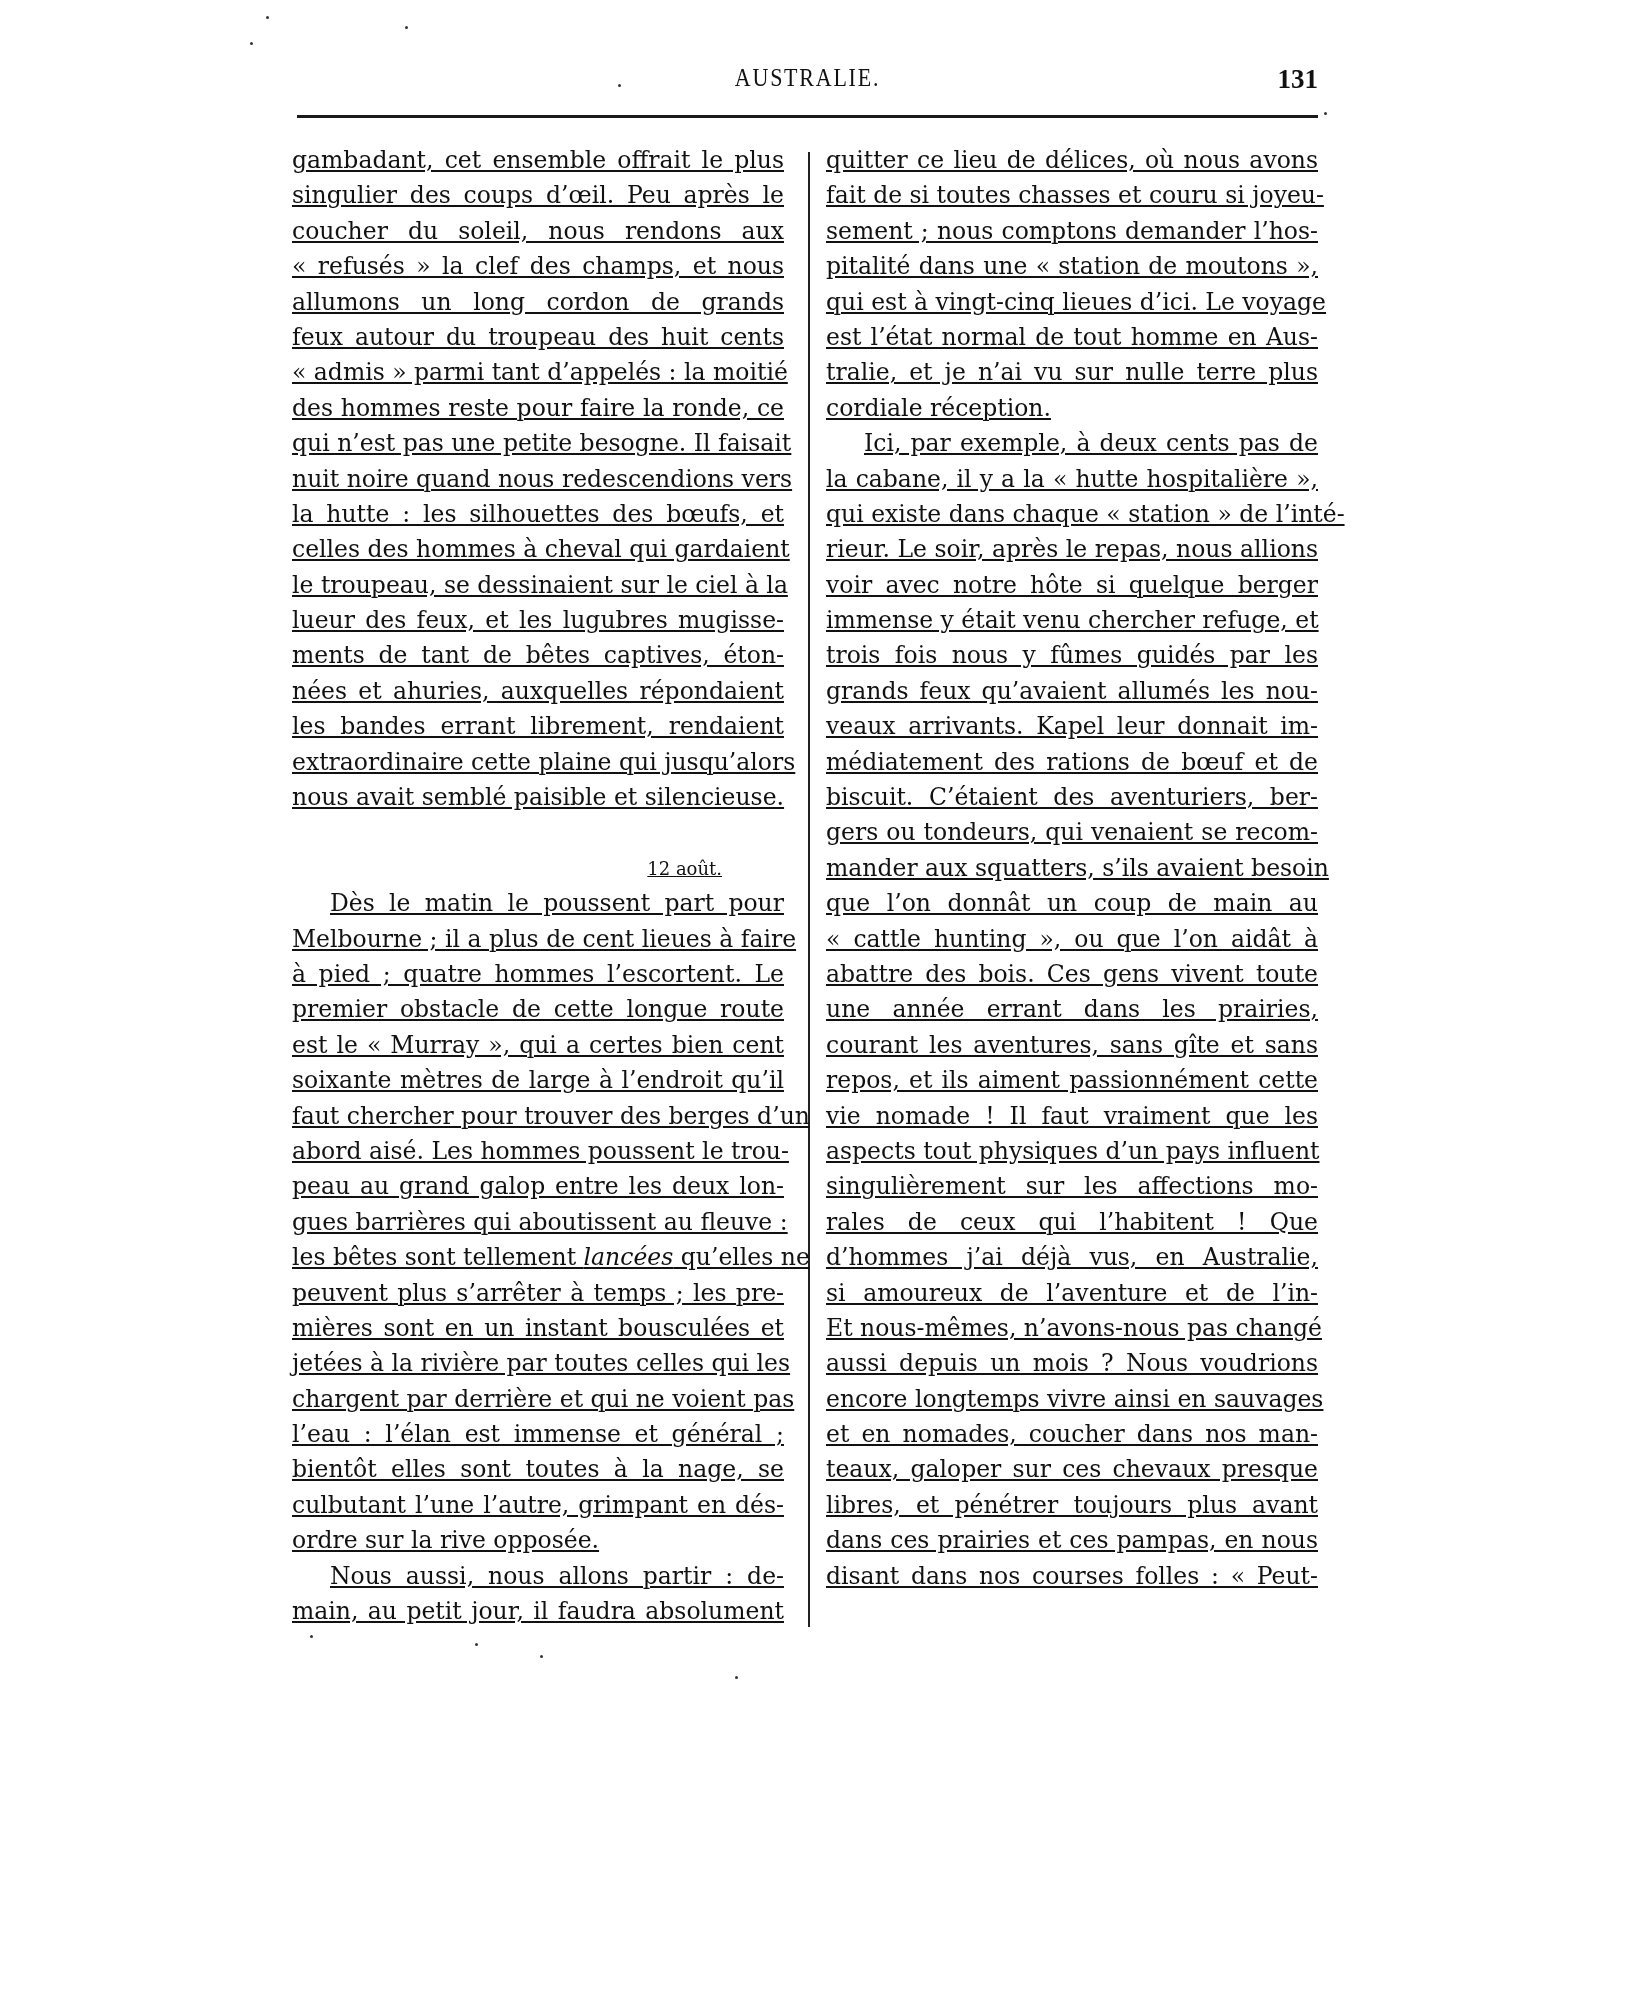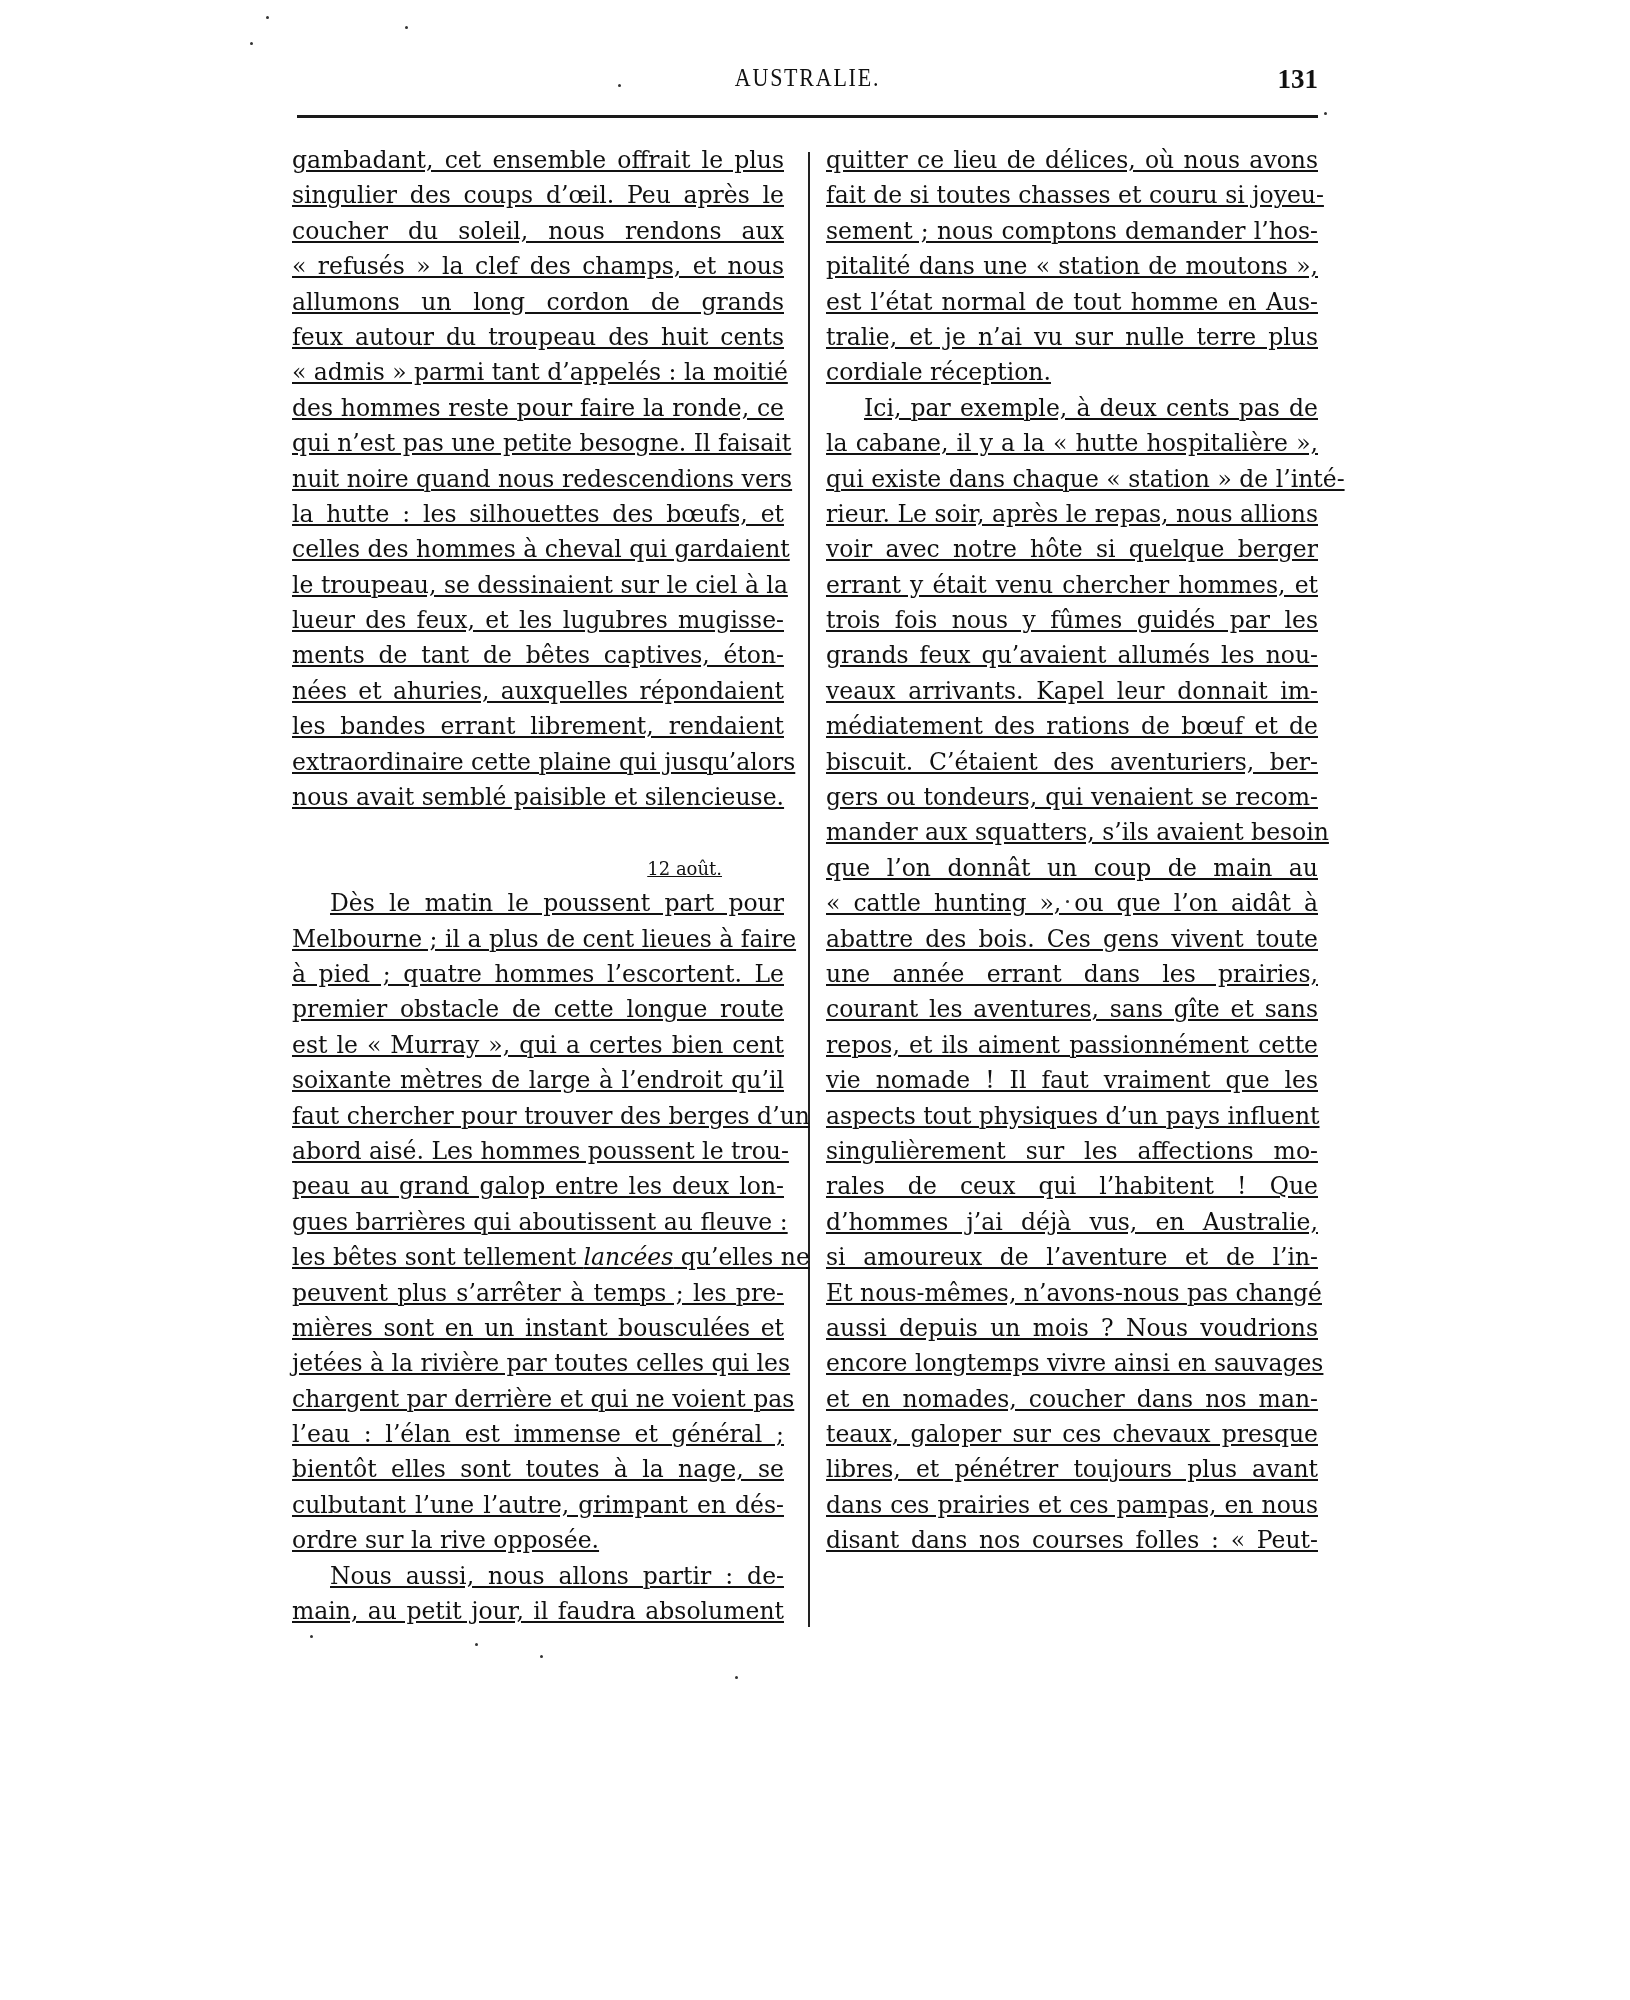--- a/index.html
+++ b/index.html
@@ -89,6 +89,7 @@
     <span class="line">fait de si toutes chasses et couru si joyeu-</span>
     <span class="line">sement ; nous comptons demander l’hos-</span>
     <span class="line">pitalité dans une « station de moutons »,</span>
+    <span class="line">qui est à vingt-cinq lieues d’ici. Le voyage</span>
     <span class="line">est l’état normal de tout homme en Aus-</span>
     <span class="line">tralie, et je n’ai vu sur nulle terre plus</span>
     <span class="line last">cordiale réception.</span>

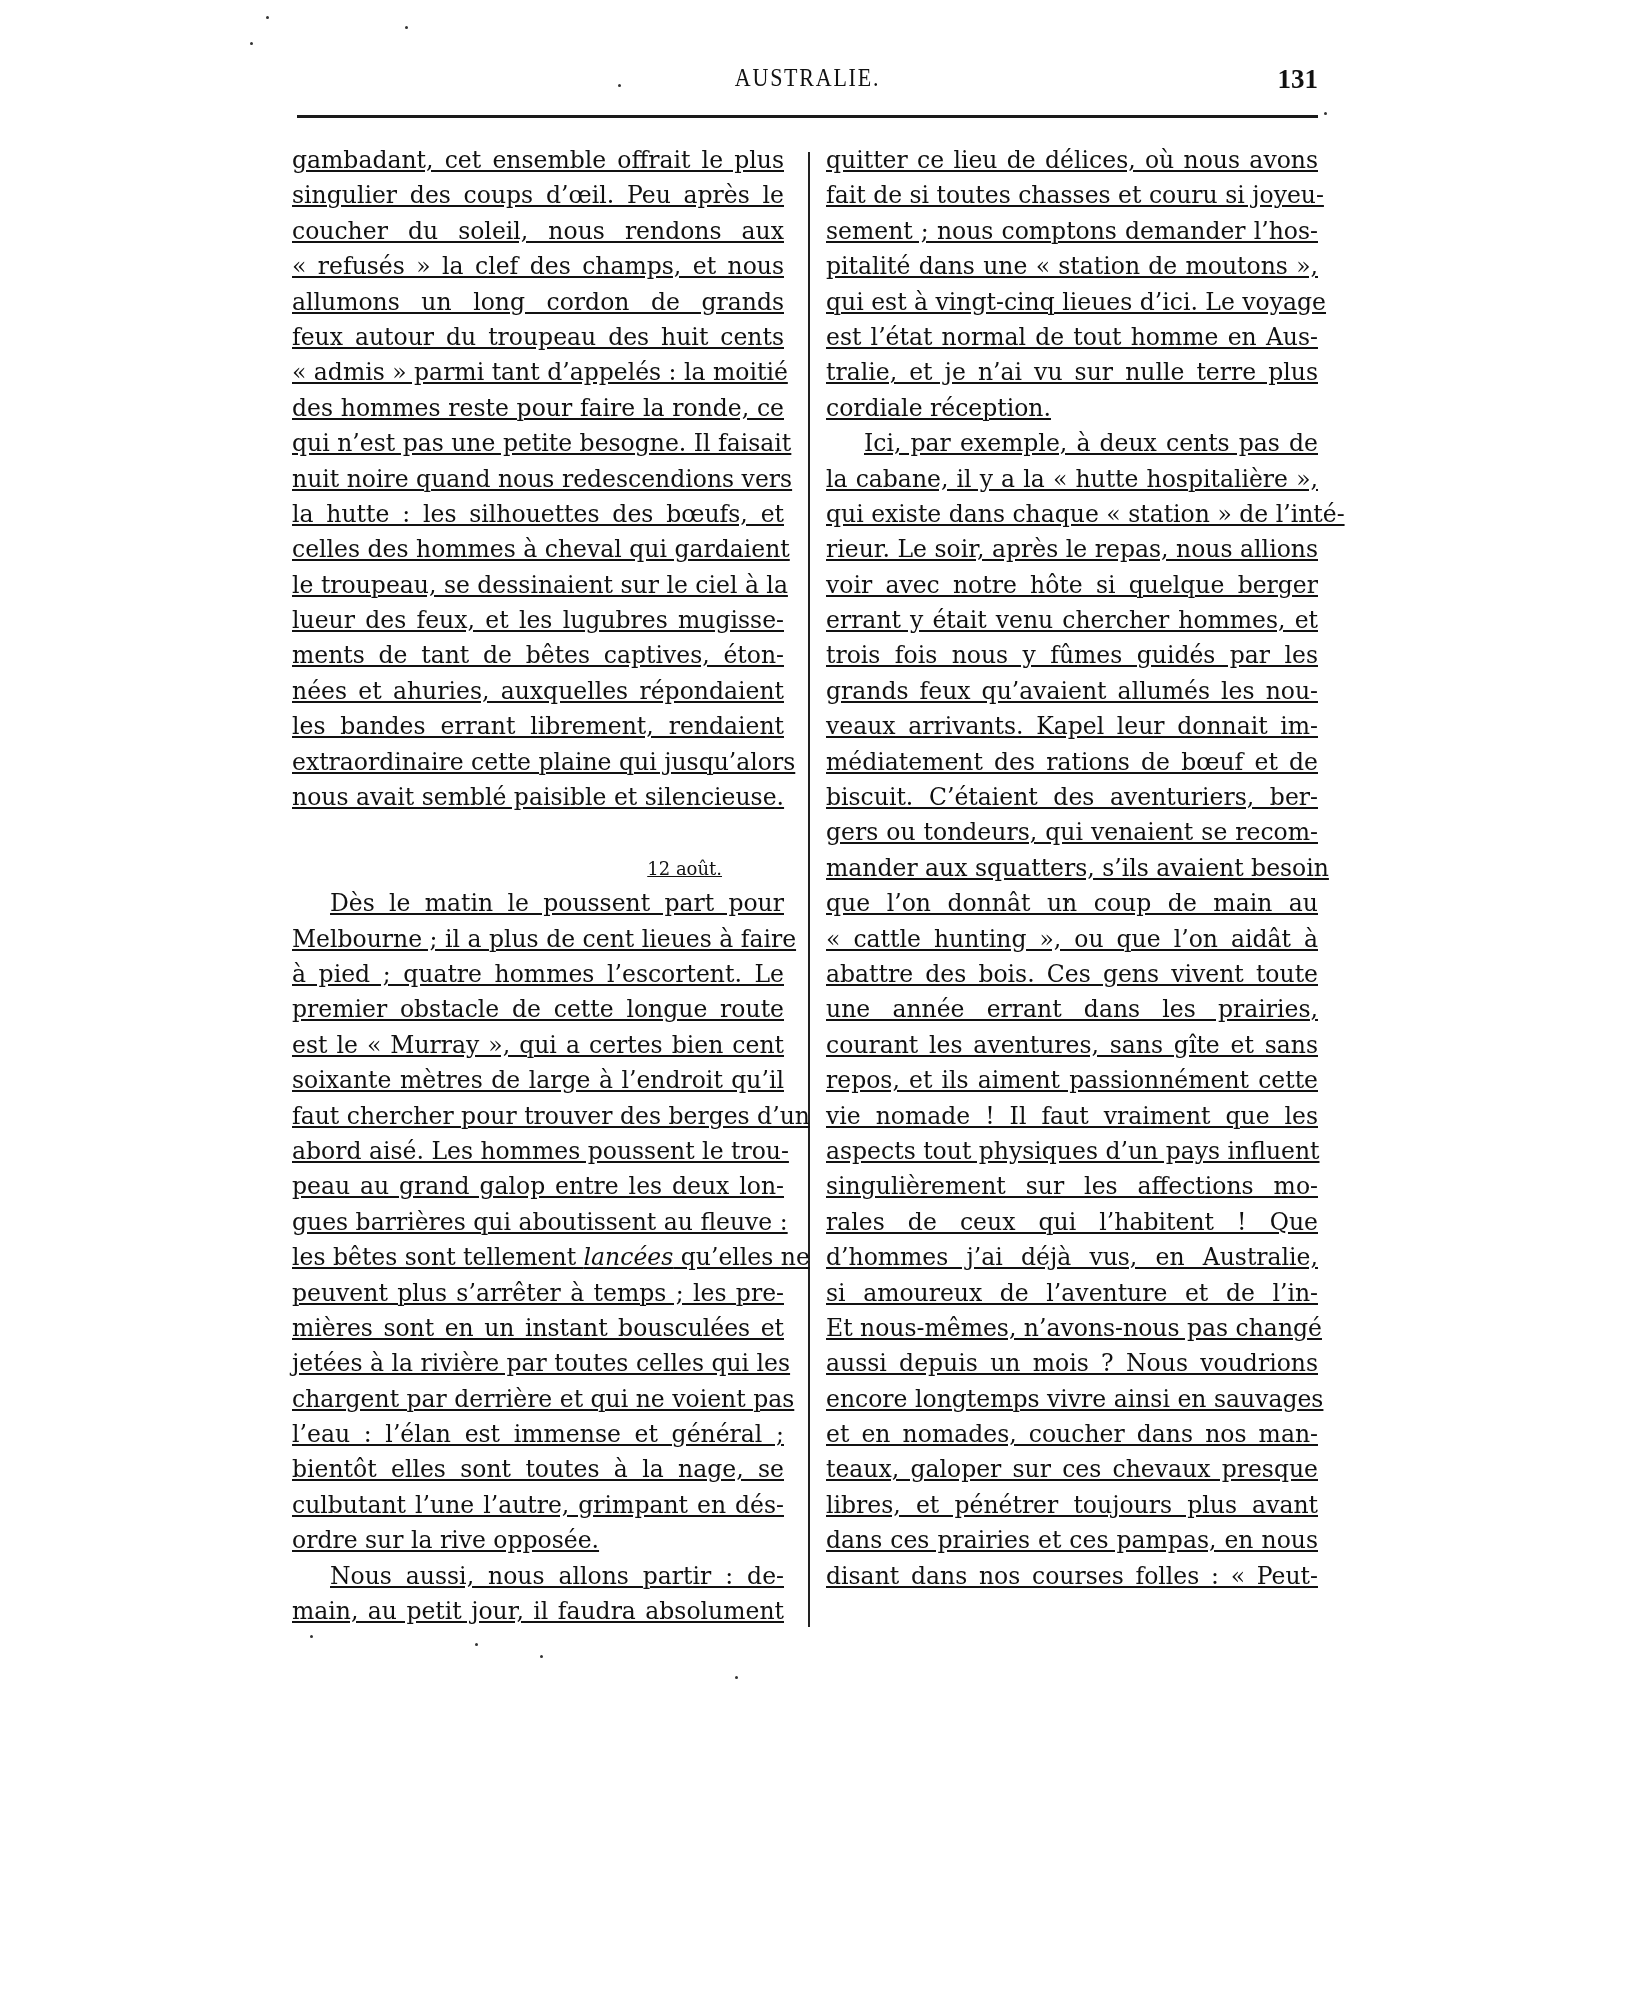--- a/index.html
+++ b/index.html
@@ -98,7 +98,7 @@
     <span class="line">qui existe dans chaque « station » de l’inté-</span>
     <span class="line">rieur. Le soir, après le repas, nous allions</span>
     <span class="line">voir avec notre hôte si quelque berger</span>
-    <span class="line">errant y était venu chercher hommes, et</span>
+    <span class="line">immense y était venu chercher refuge, et</span>
     <span class="line">trois fois nous y fûmes guidés par les</span>
     <span class="line">grands feux qu’avaient allumés les nou-</span>
     <span class="line">veaux arrivants. Kapel leur donnait im-</span>

